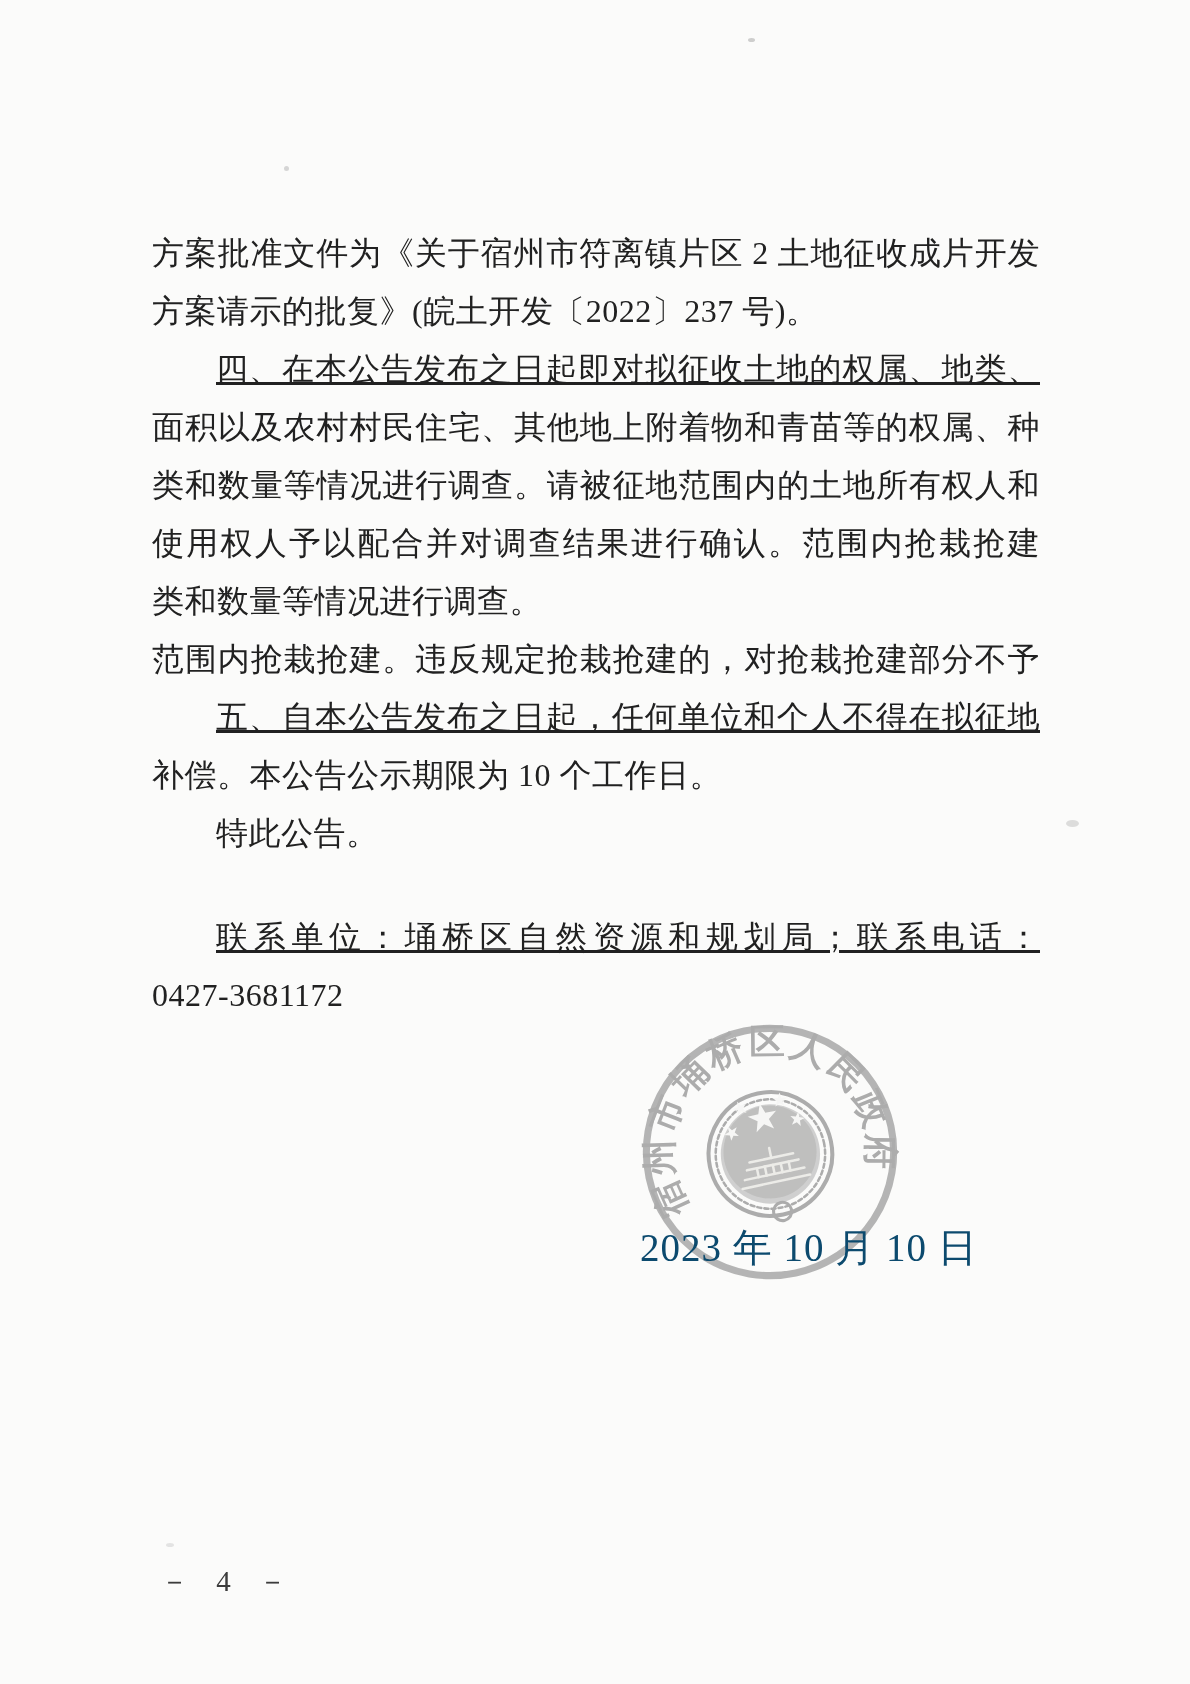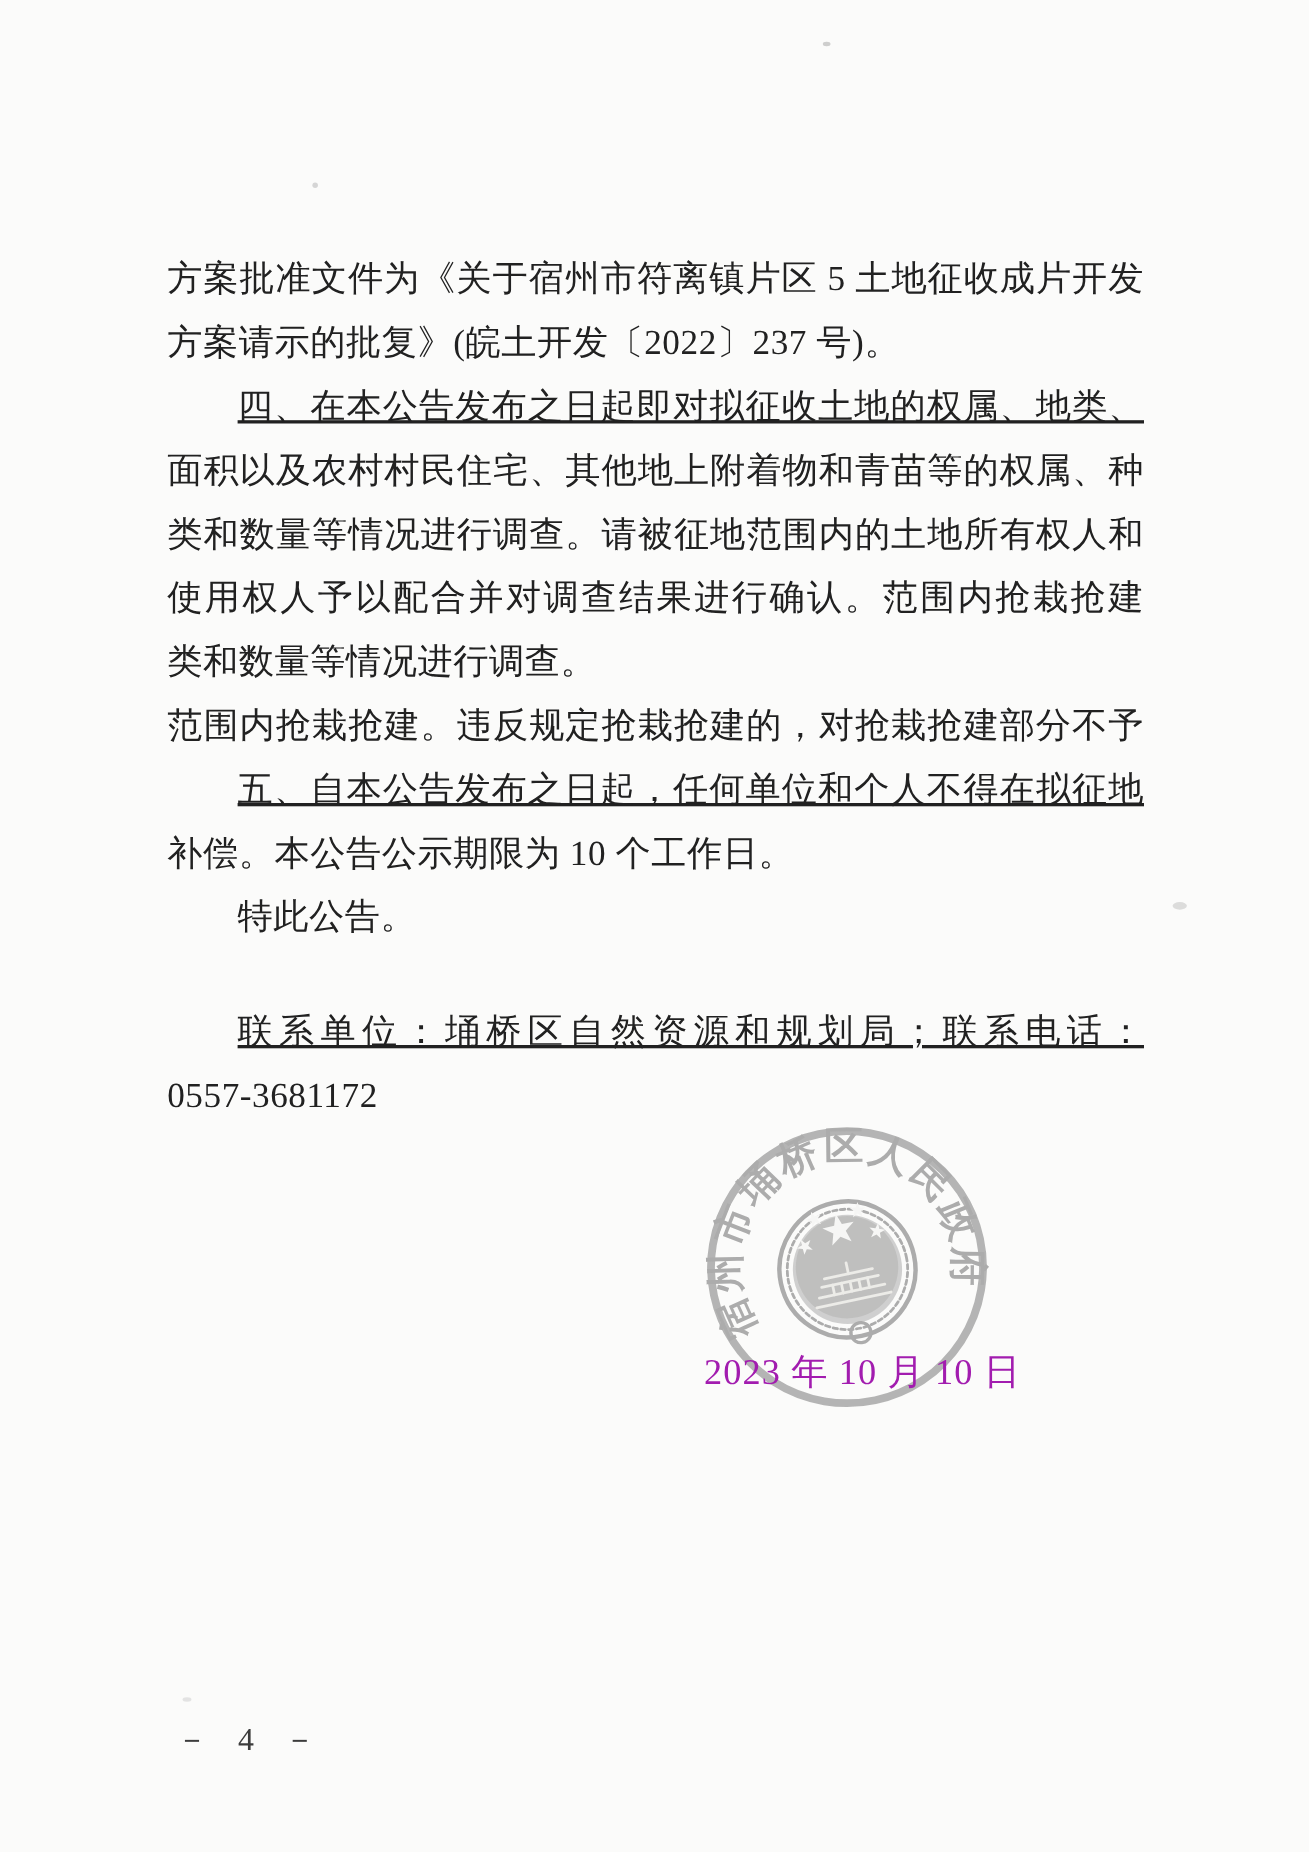--- a/index.html
+++ b/index.html
@@ -77,7 +77,7 @@
 <div class="page">
 
   <div class="body-text">
-      <div class="line justify">方案批准文件为《关于宿州市符离镇片区 5 土地征收成片开发</div>
+      <div class="line justify">方案批准文件为《关于宿州市符离镇片区 2 土地征收成片开发</div>
       <div class="line normal">方案请示的批复》(皖土开发〔2022〕237 号)。</div>
       <div class="line indent-justify">四、在本公告发布之日起即对拟征收土地的权属、地类、</div>
       <div class="line justify">面积以及农村村民住宅、其他地上附着物和青苗等的权属、种</div>

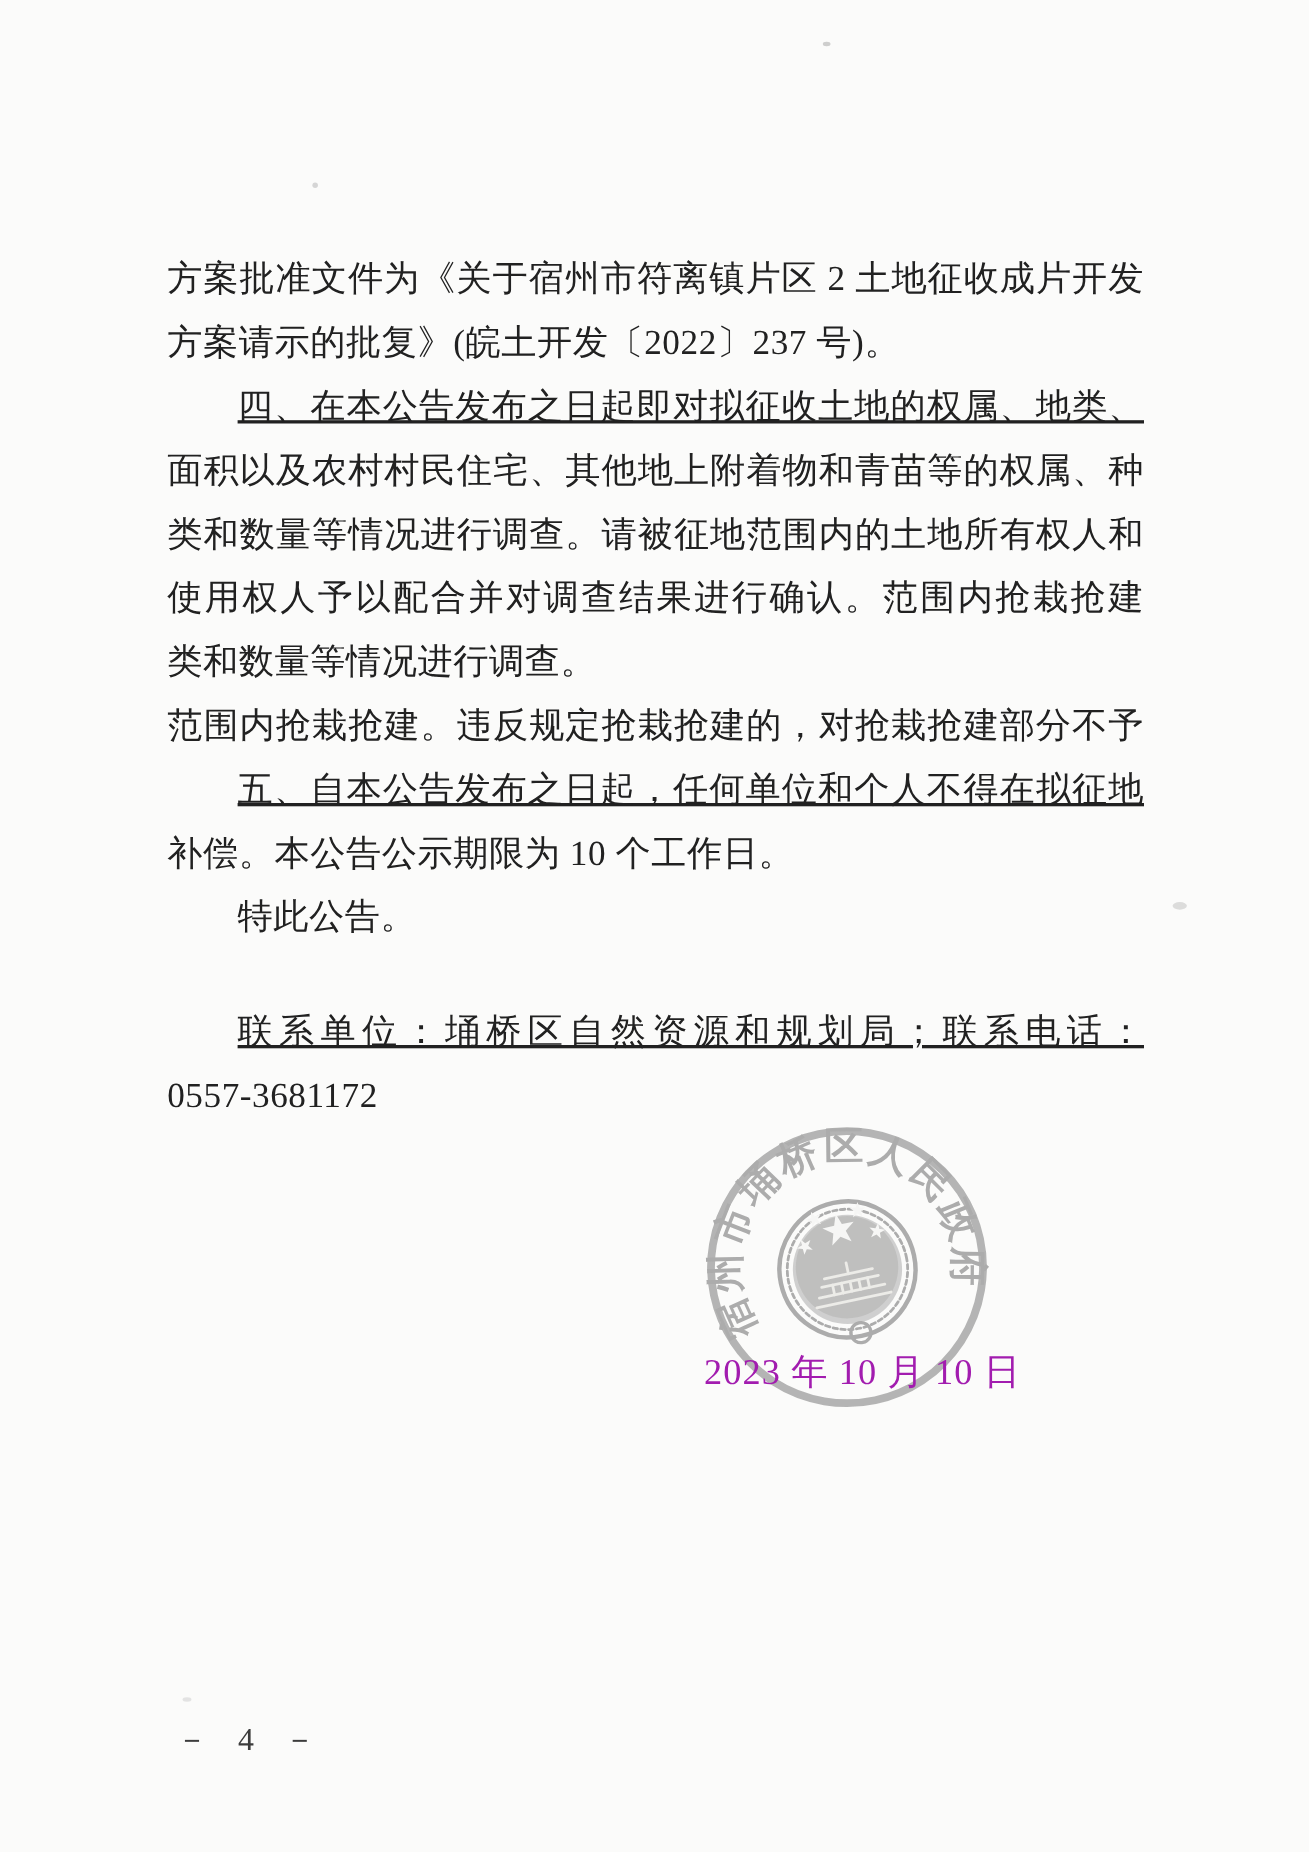--- a/index.html
+++ b/index.html
@@ -90,7 +90,7 @@
       <div class="line indent">特此公告。</div>
       <div class="line blank"></div>
       <div class="line indent-justify">联系单位：埇桥区自然资源和规划局；联系电话：</div>
-      <div class="line normal">0557-3681172</div>
+      <div class="line normal">0427-3681172</div>
     </div>
 
   <div class="seal">

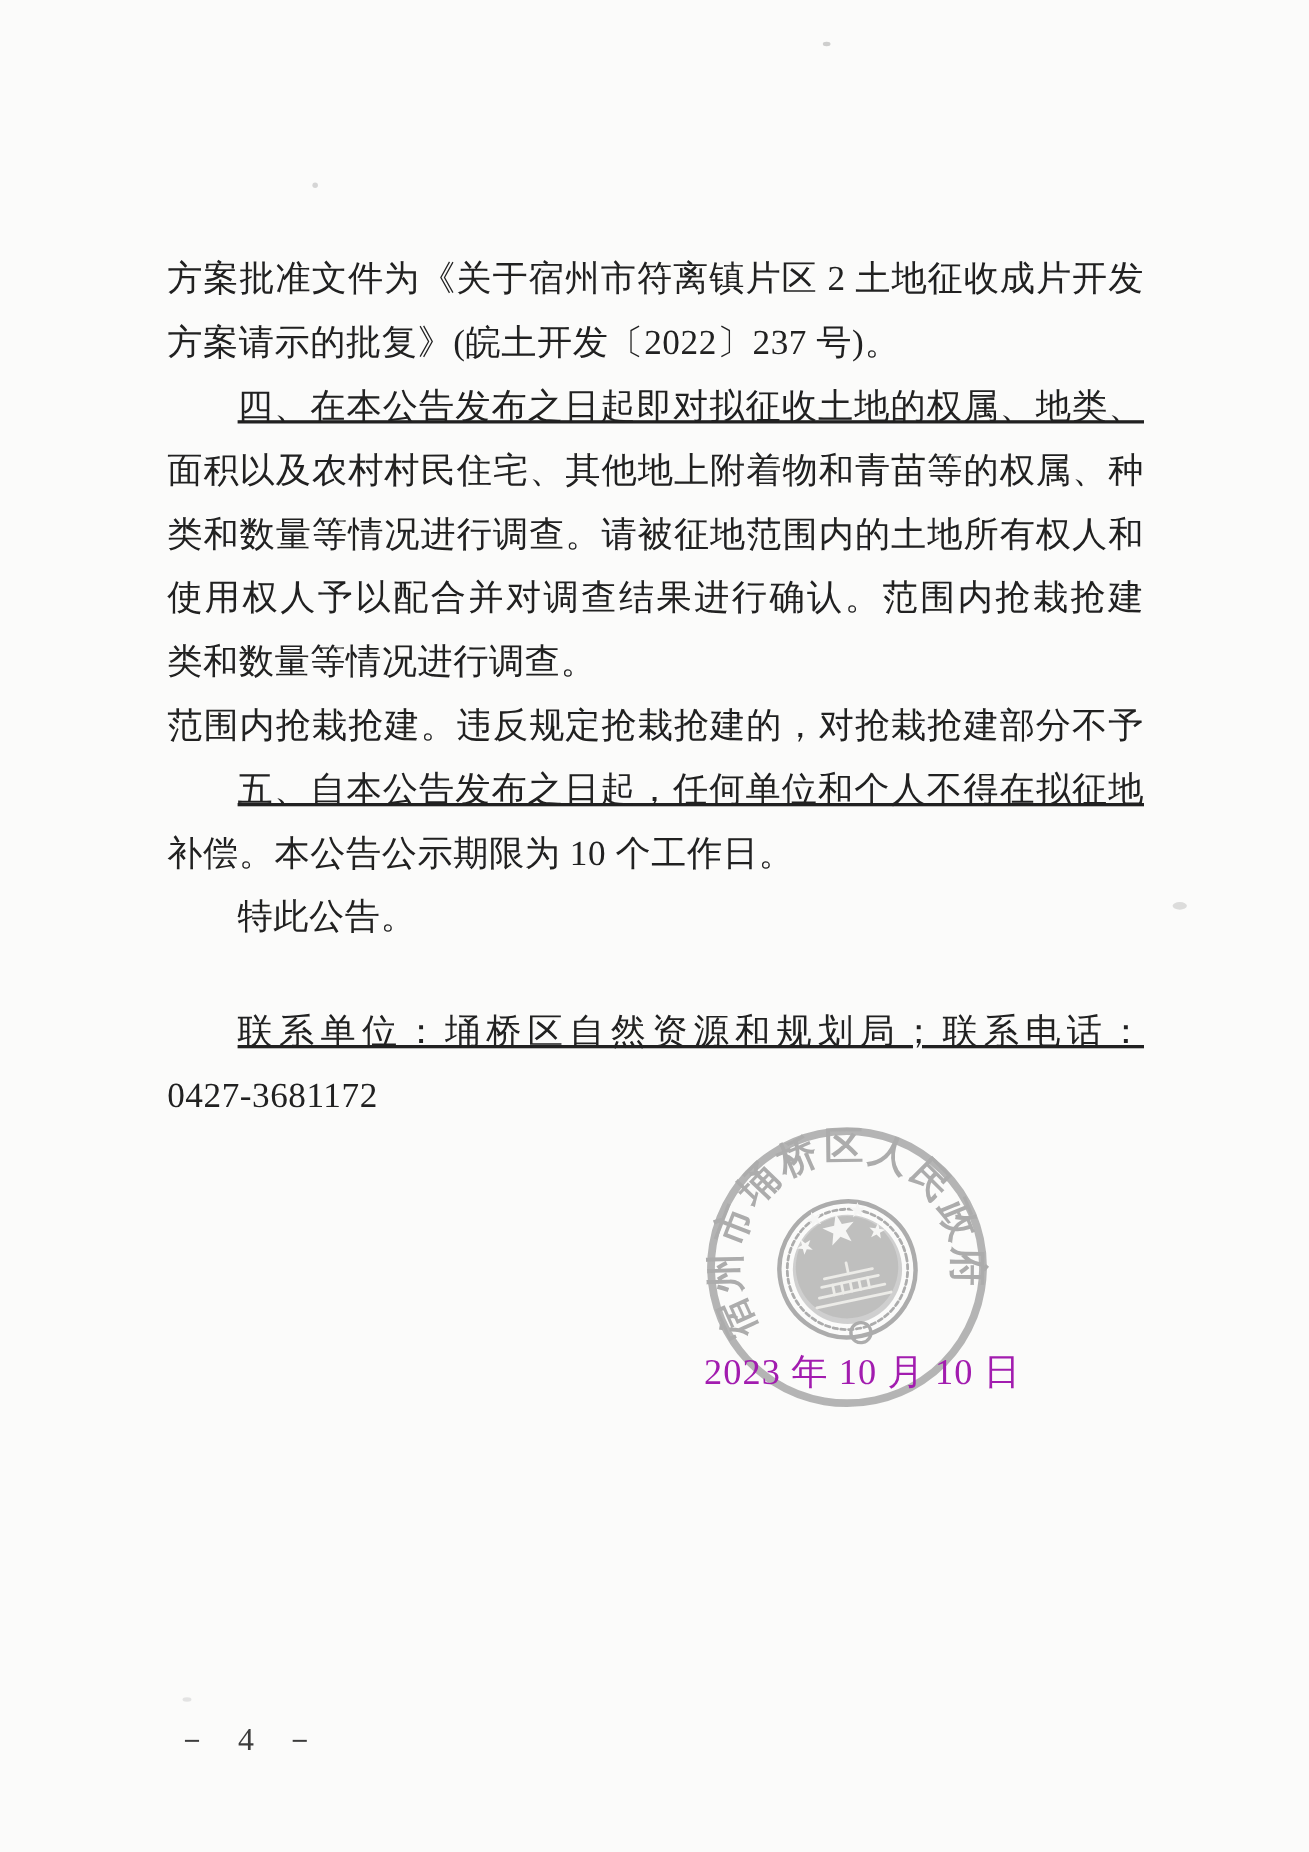--- a/index.html
+++ b/index.html
@@ -48,10 +48,10 @@
   .date-line{
     position:absolute;
     left:640px;top:1224px;
-    font-size:33px;
+    font-size:39px;
     line-height:48px;
     letter-spacing:1px;
-    color:#a21caf;
+    color:#0c4a6e;
     z-index:3;
   }
   .page-number{

